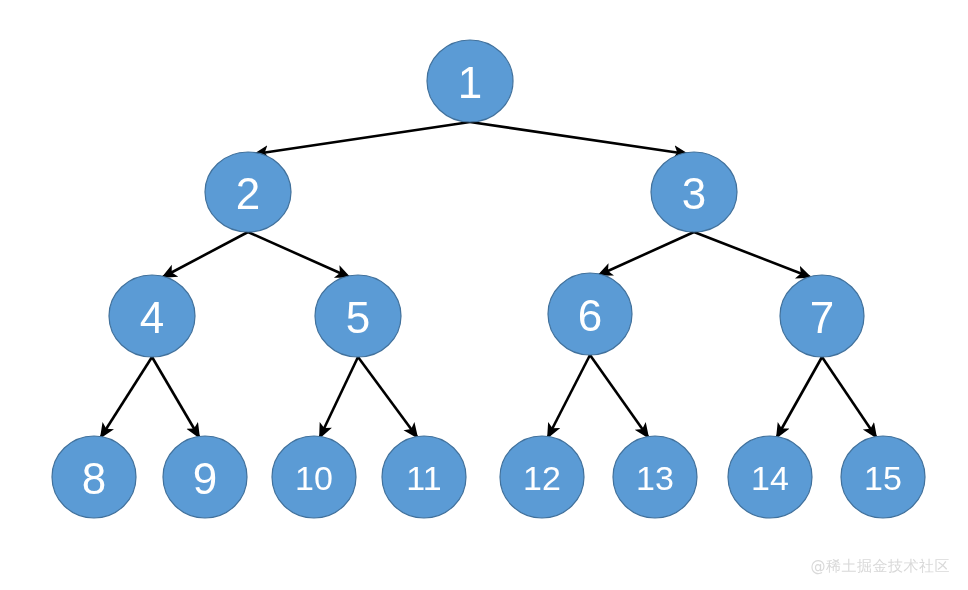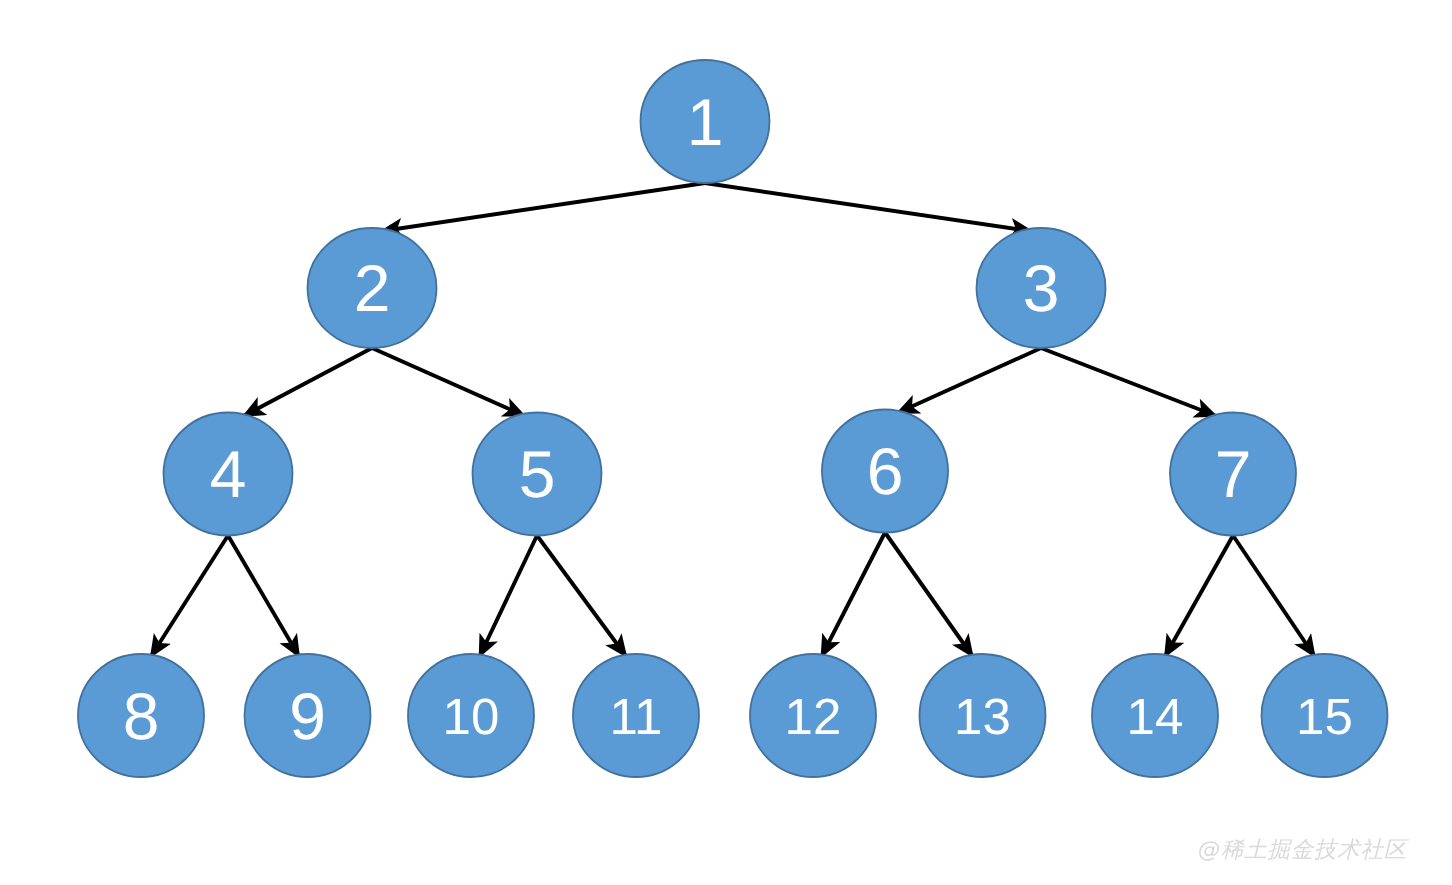--- a/index.html
+++ b/index.html
@@ -45,7 +45,7 @@
   }
   .watermark {
     position: absolute;
-    right: 30px;
+    right: 18px;
     bottom: 14px;
     color: #d9d9d9;
     font-size: 15px;
@@ -53,7 +53,6 @@
     letter-spacing: 0.5px;
     white-space: nowrap;
     user-select: none;
-    font-style: italic;
   }
 </style>
 </head>

